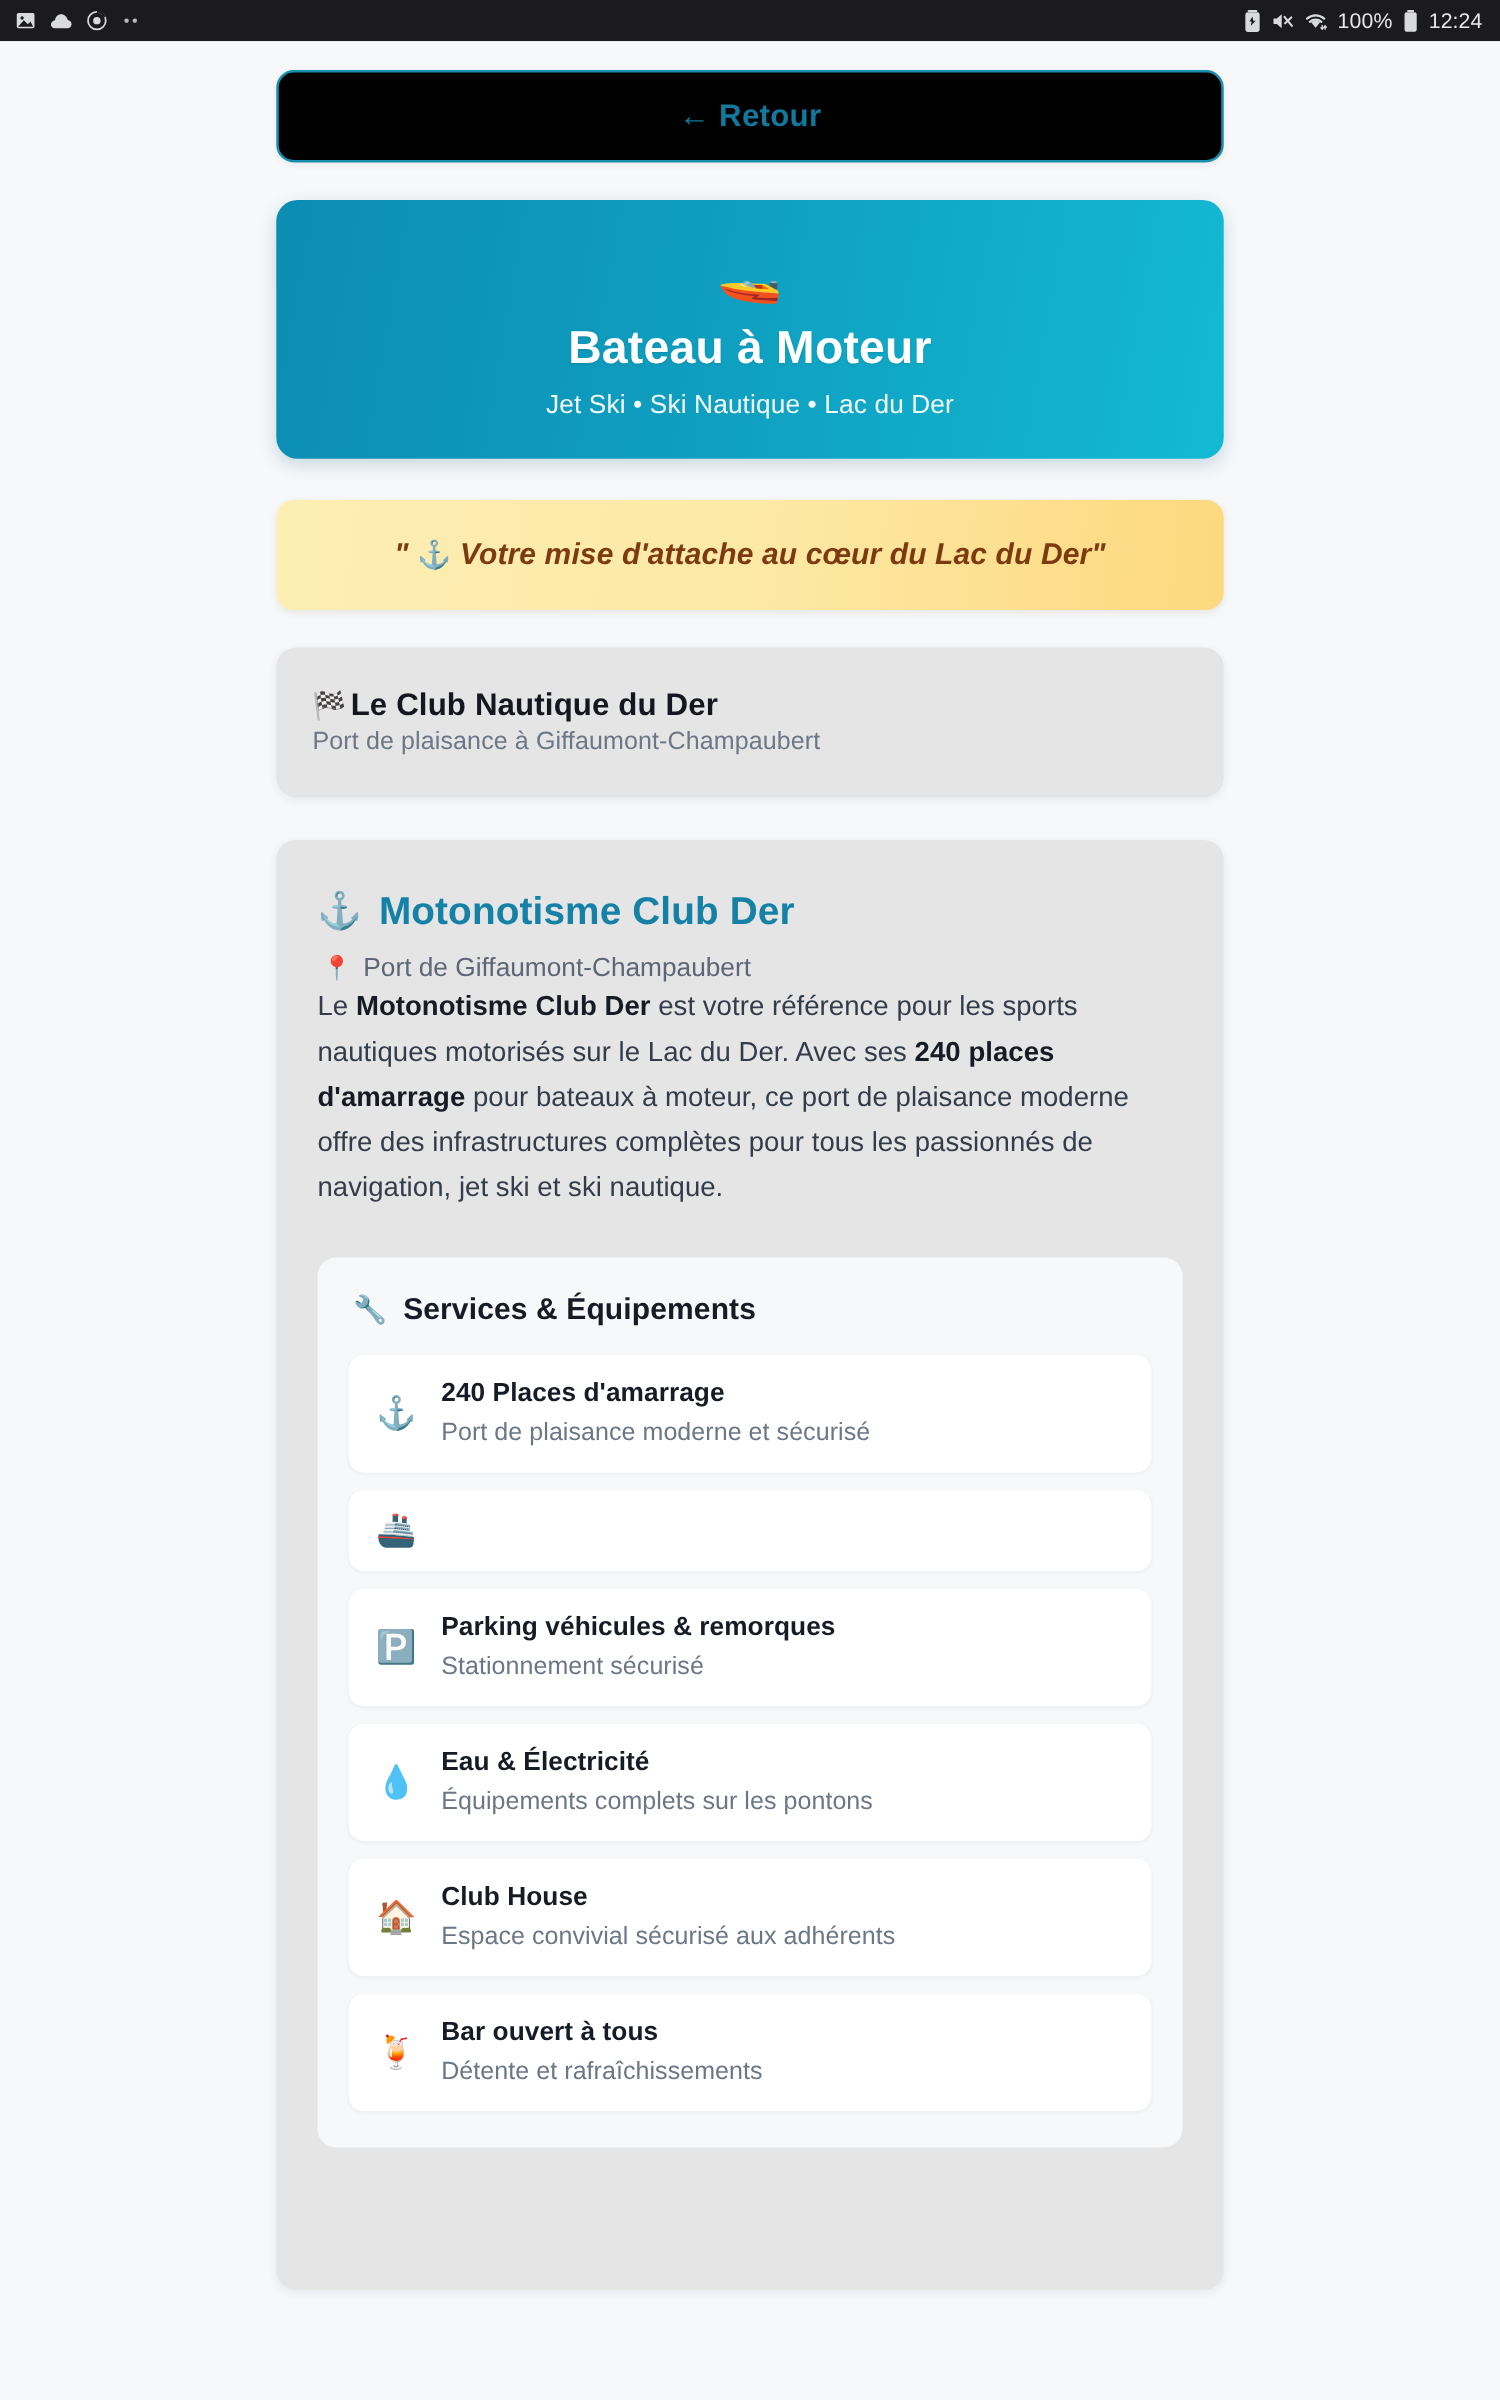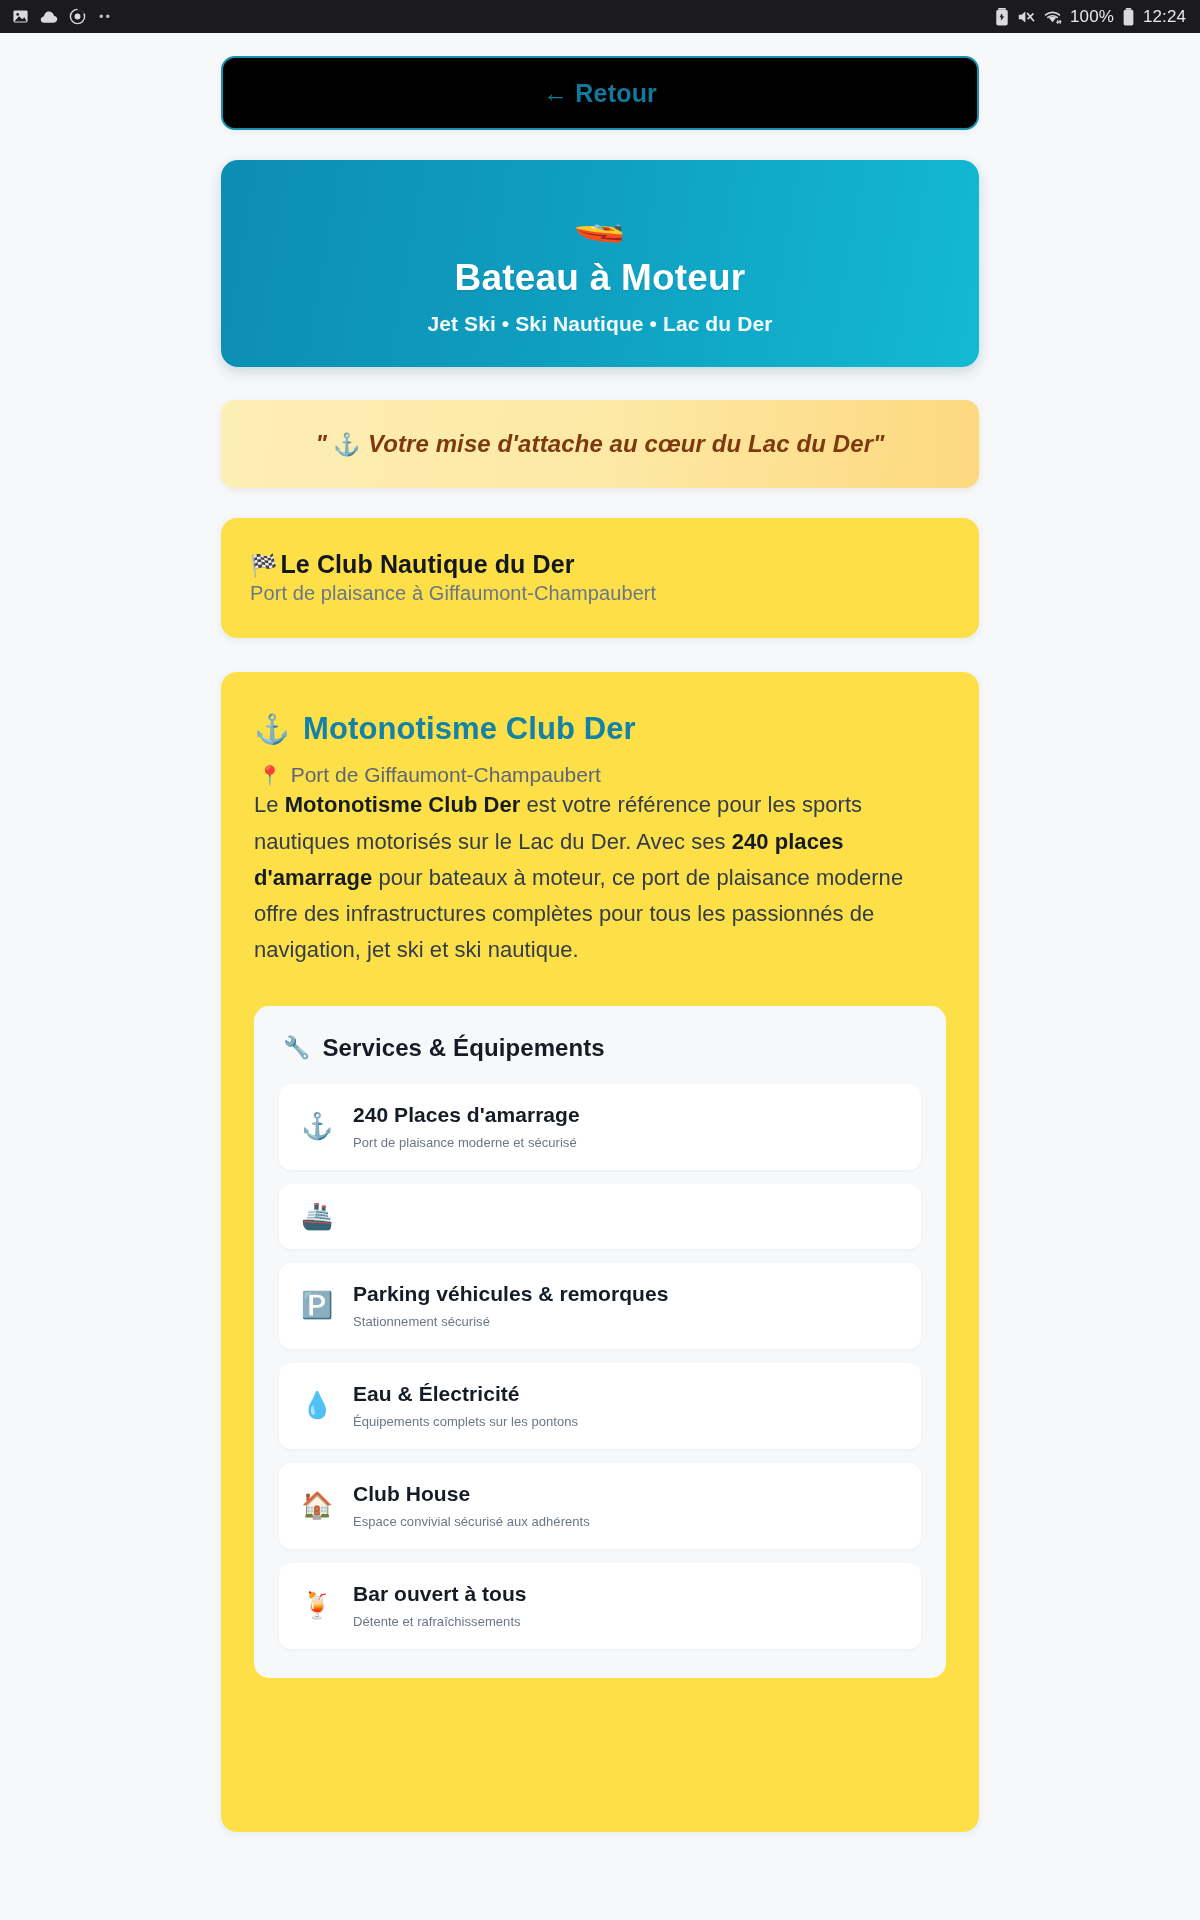--- a/index.html
+++ b/index.html
@@ -116,7 +116,7 @@
   .hero-sub {
     color: #f2fbfd;
     font-size: 21px;
-    font-weight: 700;
+    font-weight: 400;
     margin-top: 14px;
     letter-spacing: .1px;
   }

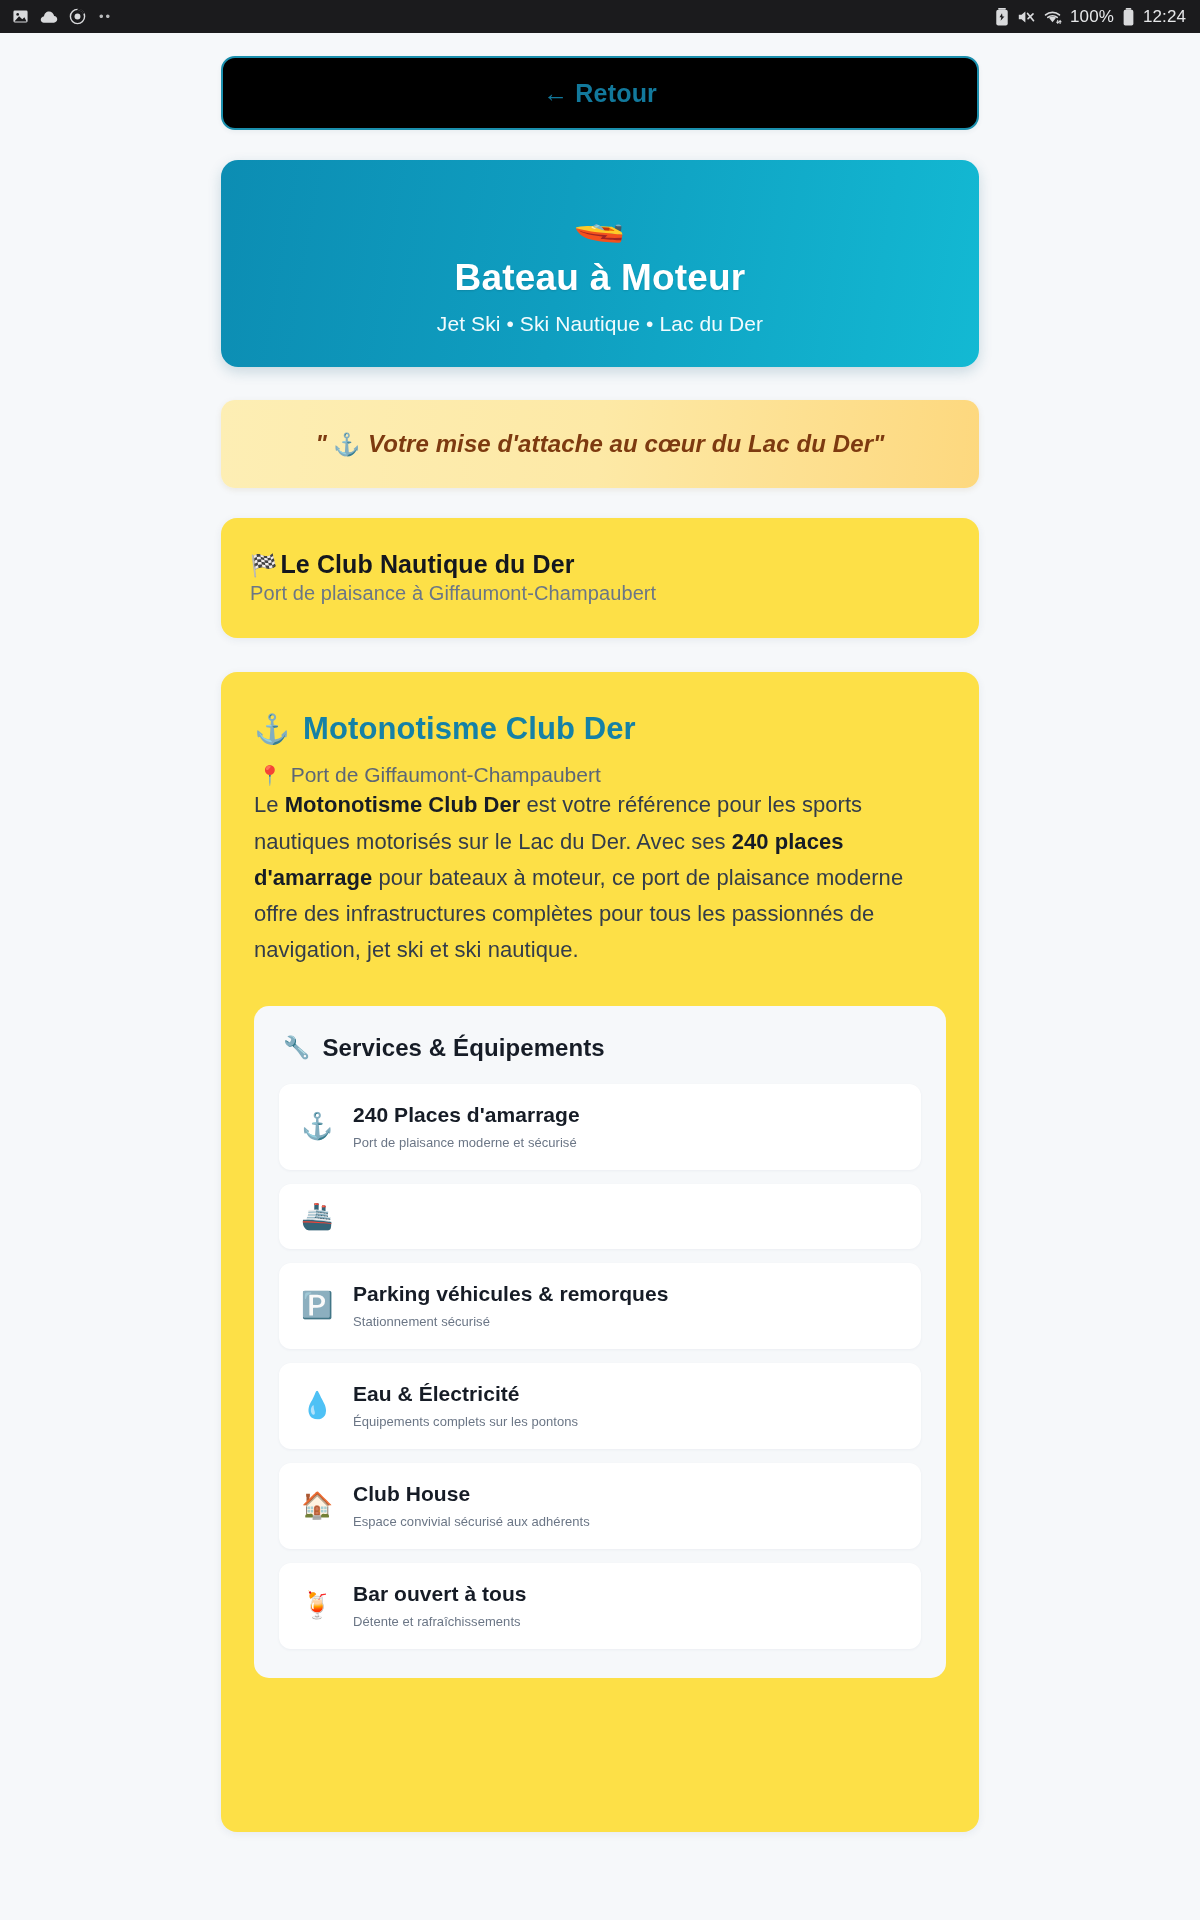--- a/index.html
+++ b/index.html
@@ -146,7 +146,7 @@
 
   
   .card {
-    background: #fde047;
+    background: #e5e5e5;
     border-radius: 16px;
     box-shadow: 0 2px 8px rgba(30,60,95,.07);
   }

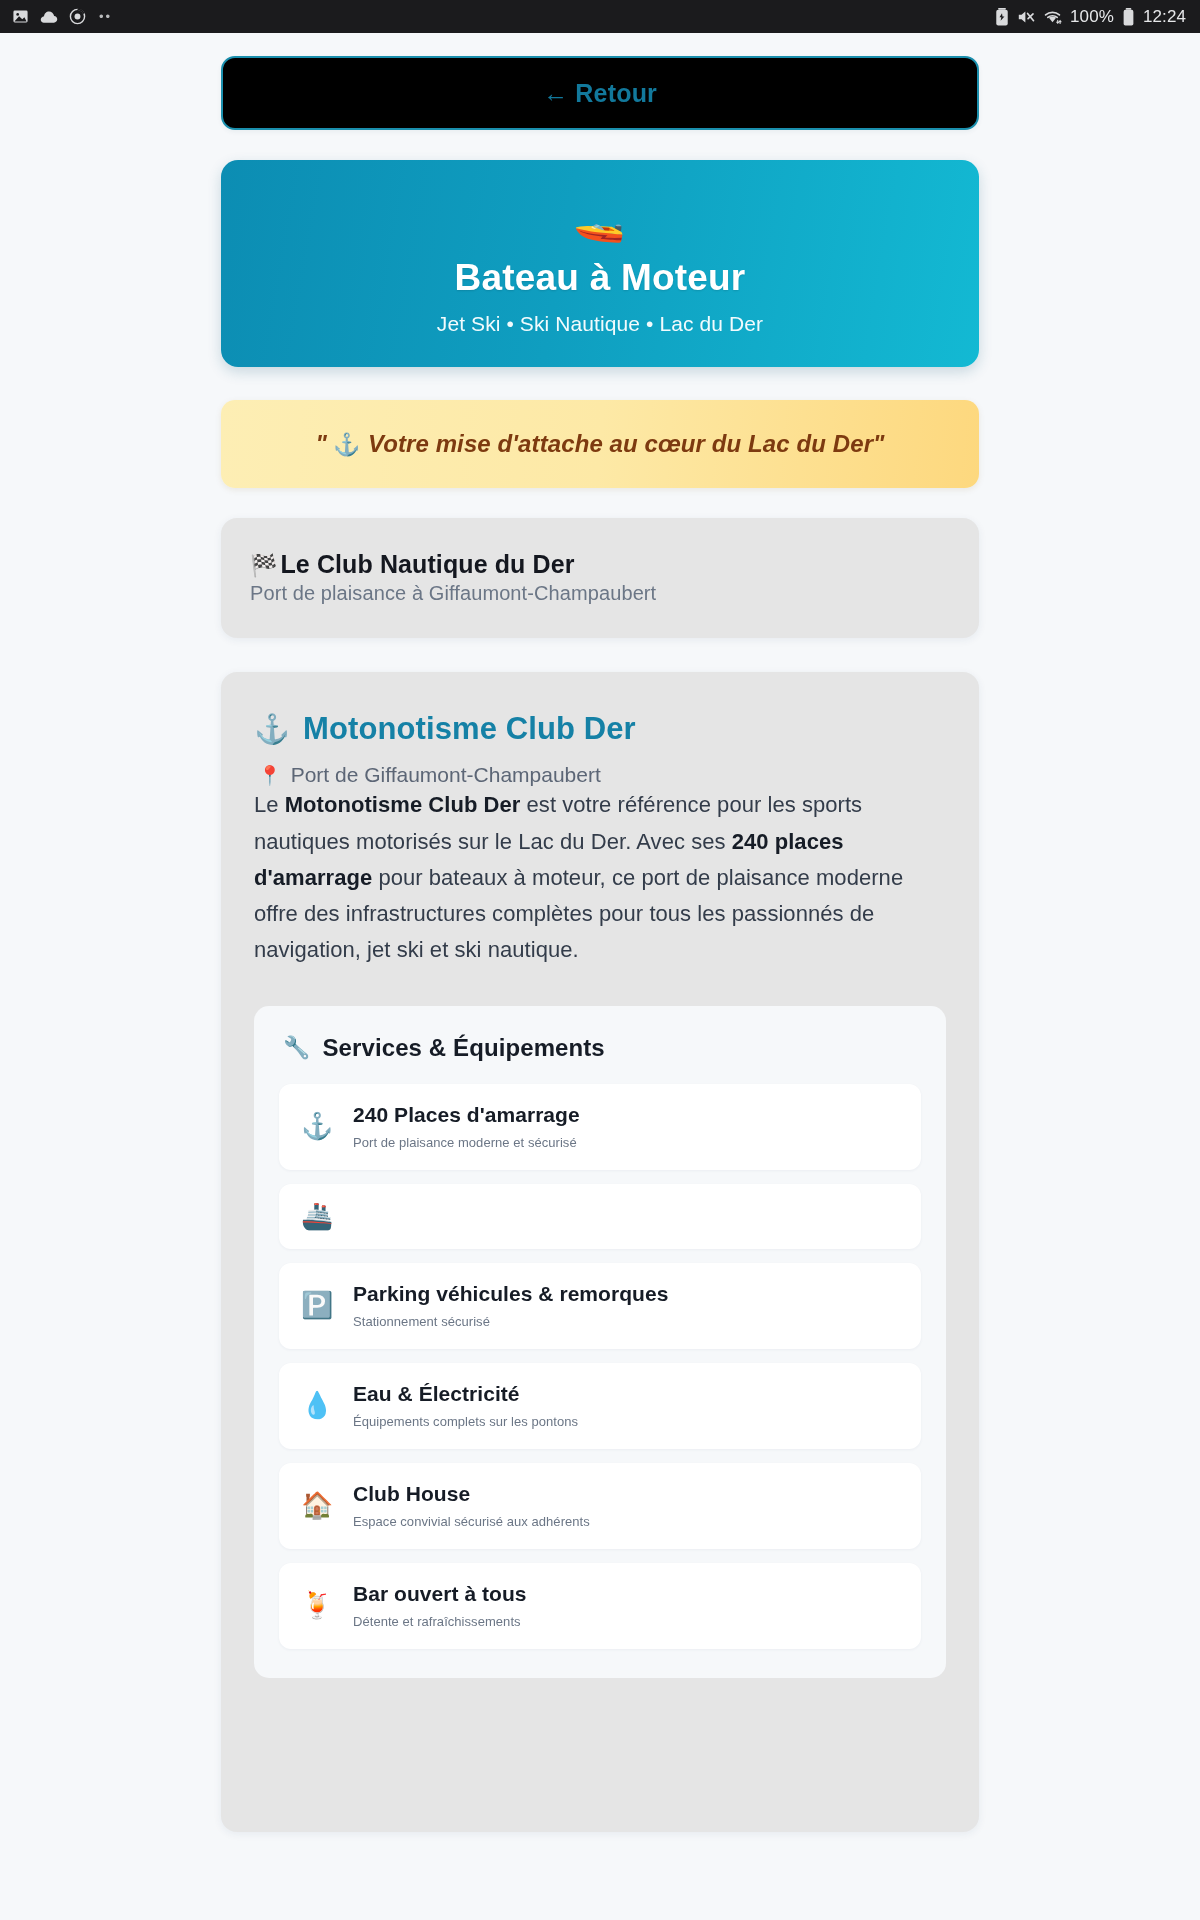--- a/index.html
+++ b/index.html
@@ -253,7 +253,7 @@
   }
   .svc-desc {
     margin-top: 8px;
-    font-size: 13px;
+    font-size: 20px;
     color: #6b7686;
     letter-spacing: .05px;
   }

